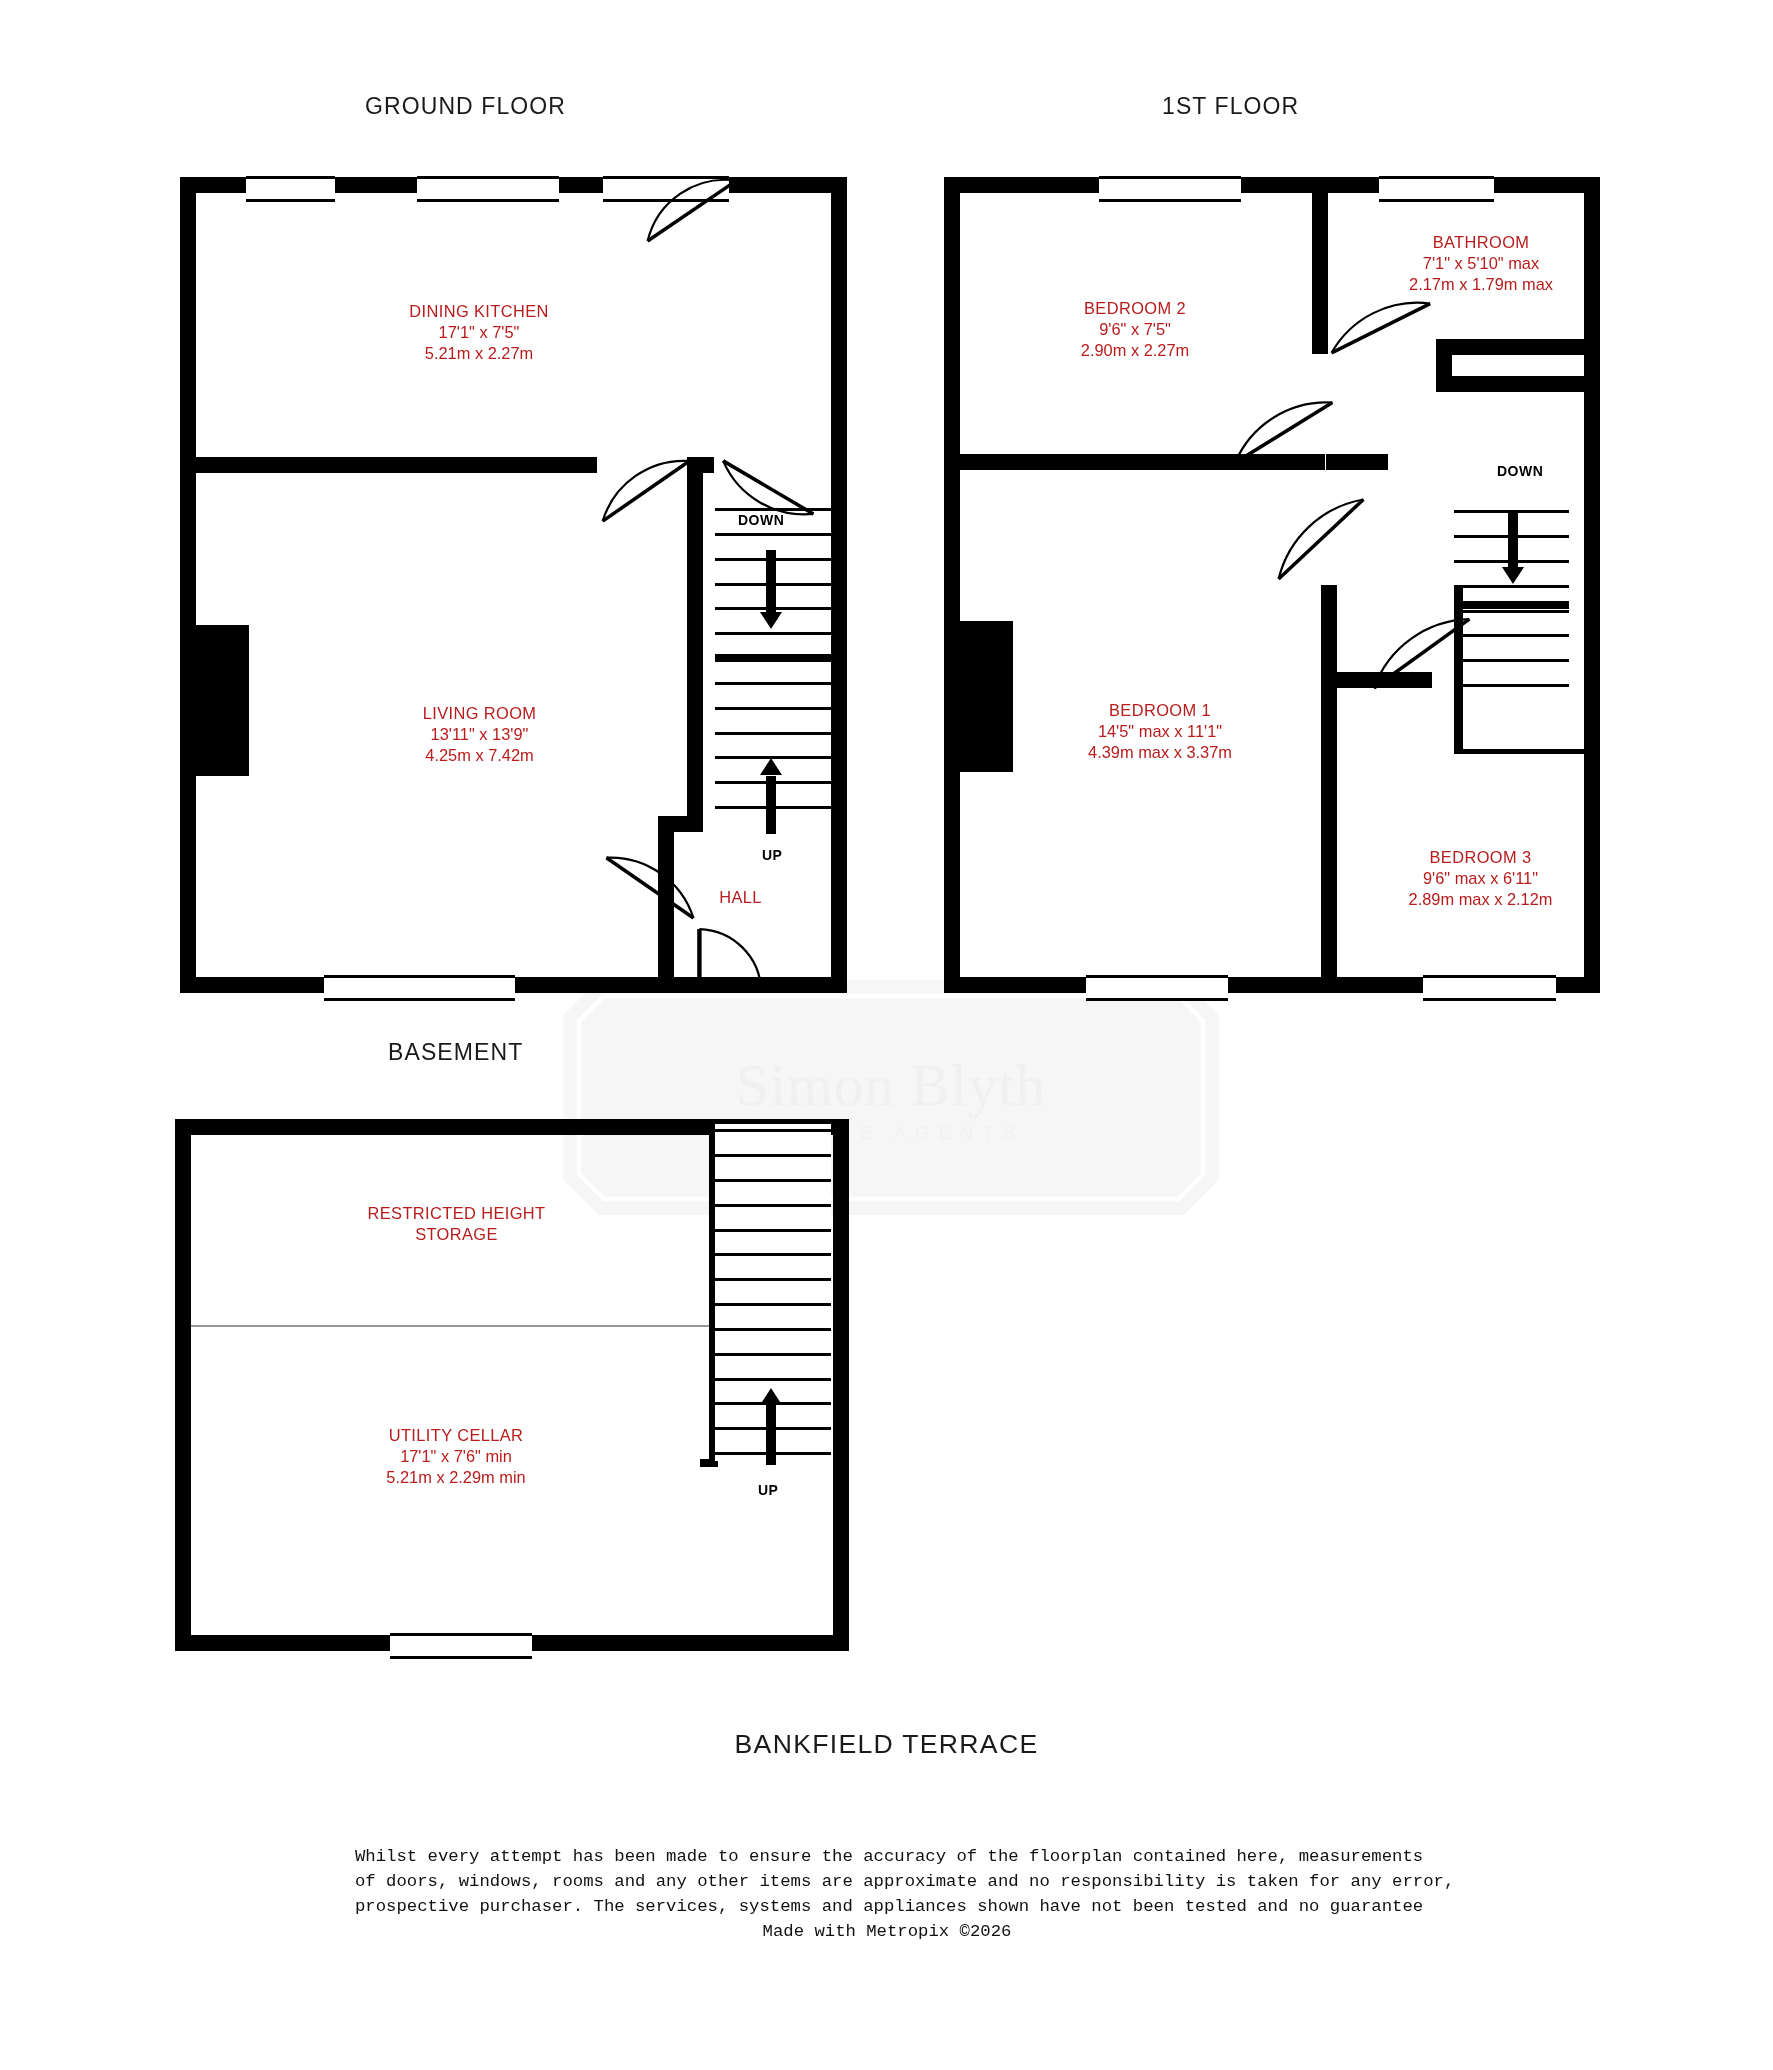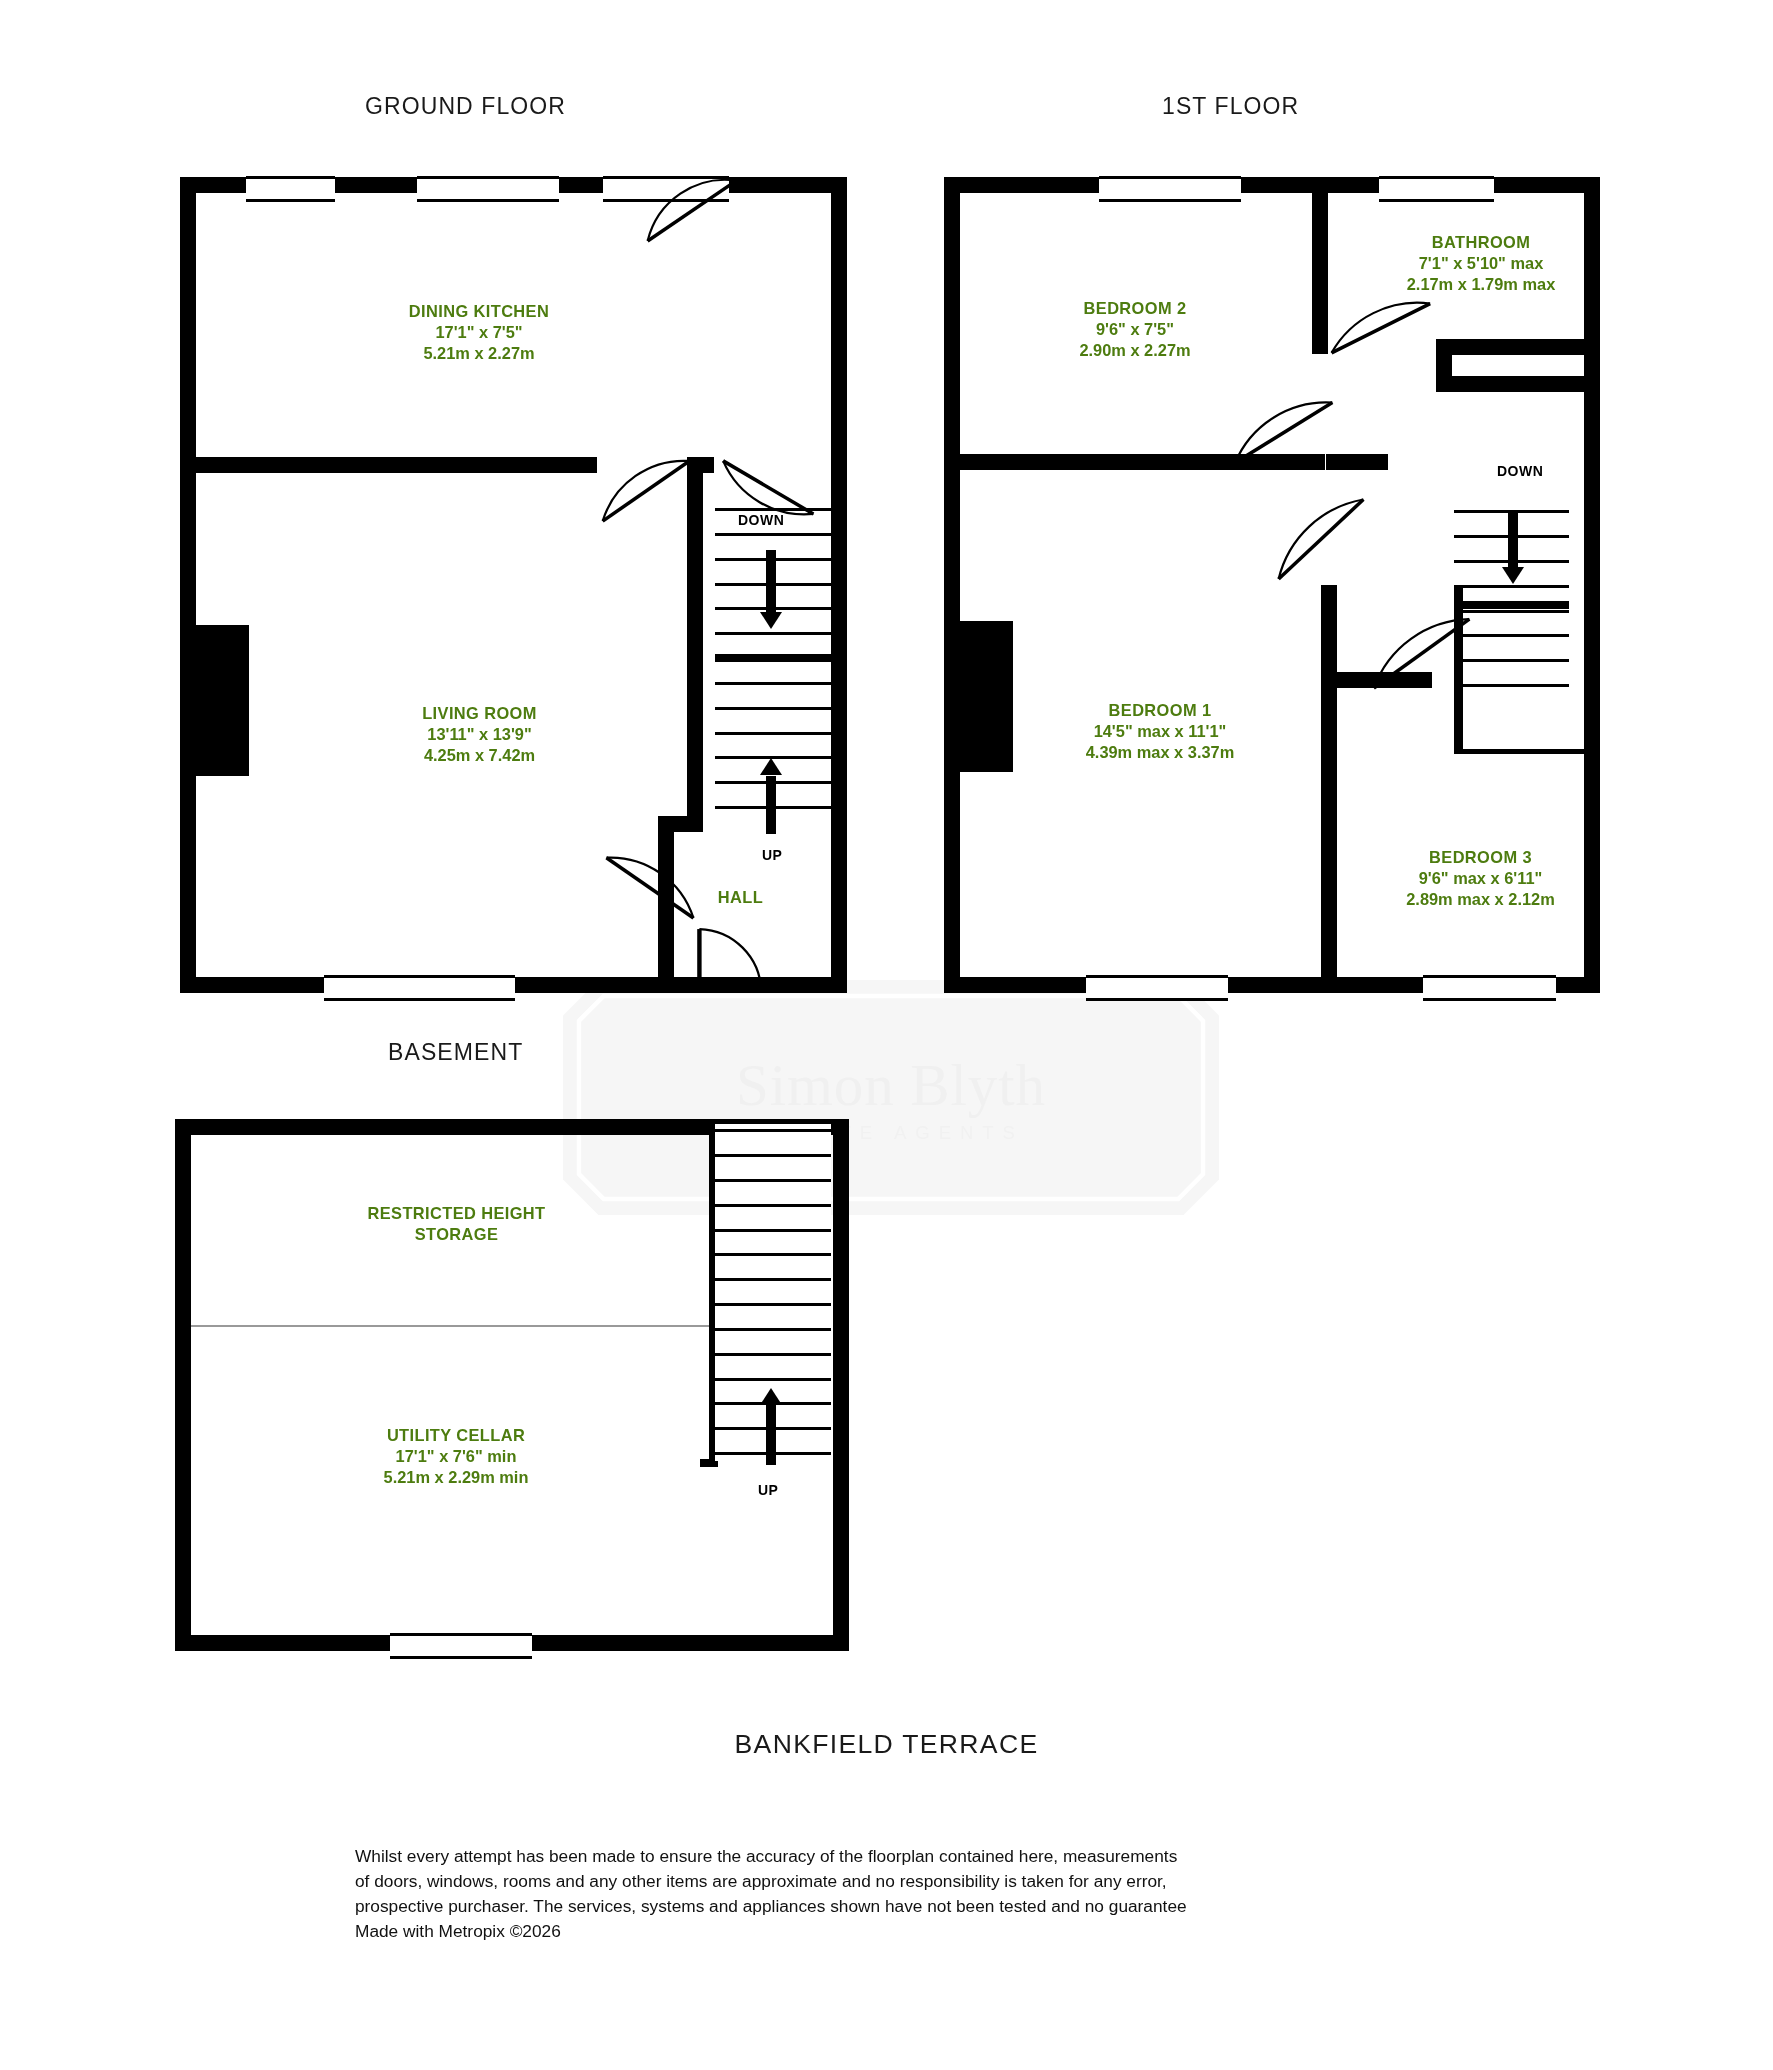--- a/index.html
+++ b/index.html
@@ -39,10 +39,10 @@
     position: absolute;
     text-align: center;
     font-size: 16.4px;
-    font-weight: bold;
+    font-weight: normal;
     line-height: 1.28;
     white-space: nowrap;
-    color: #4d7c0f;
+    color: #b91c1c;
   }
   .label .nm { display:block; letter-spacing: 0.4px; }
   .label .d1 { display:block; }

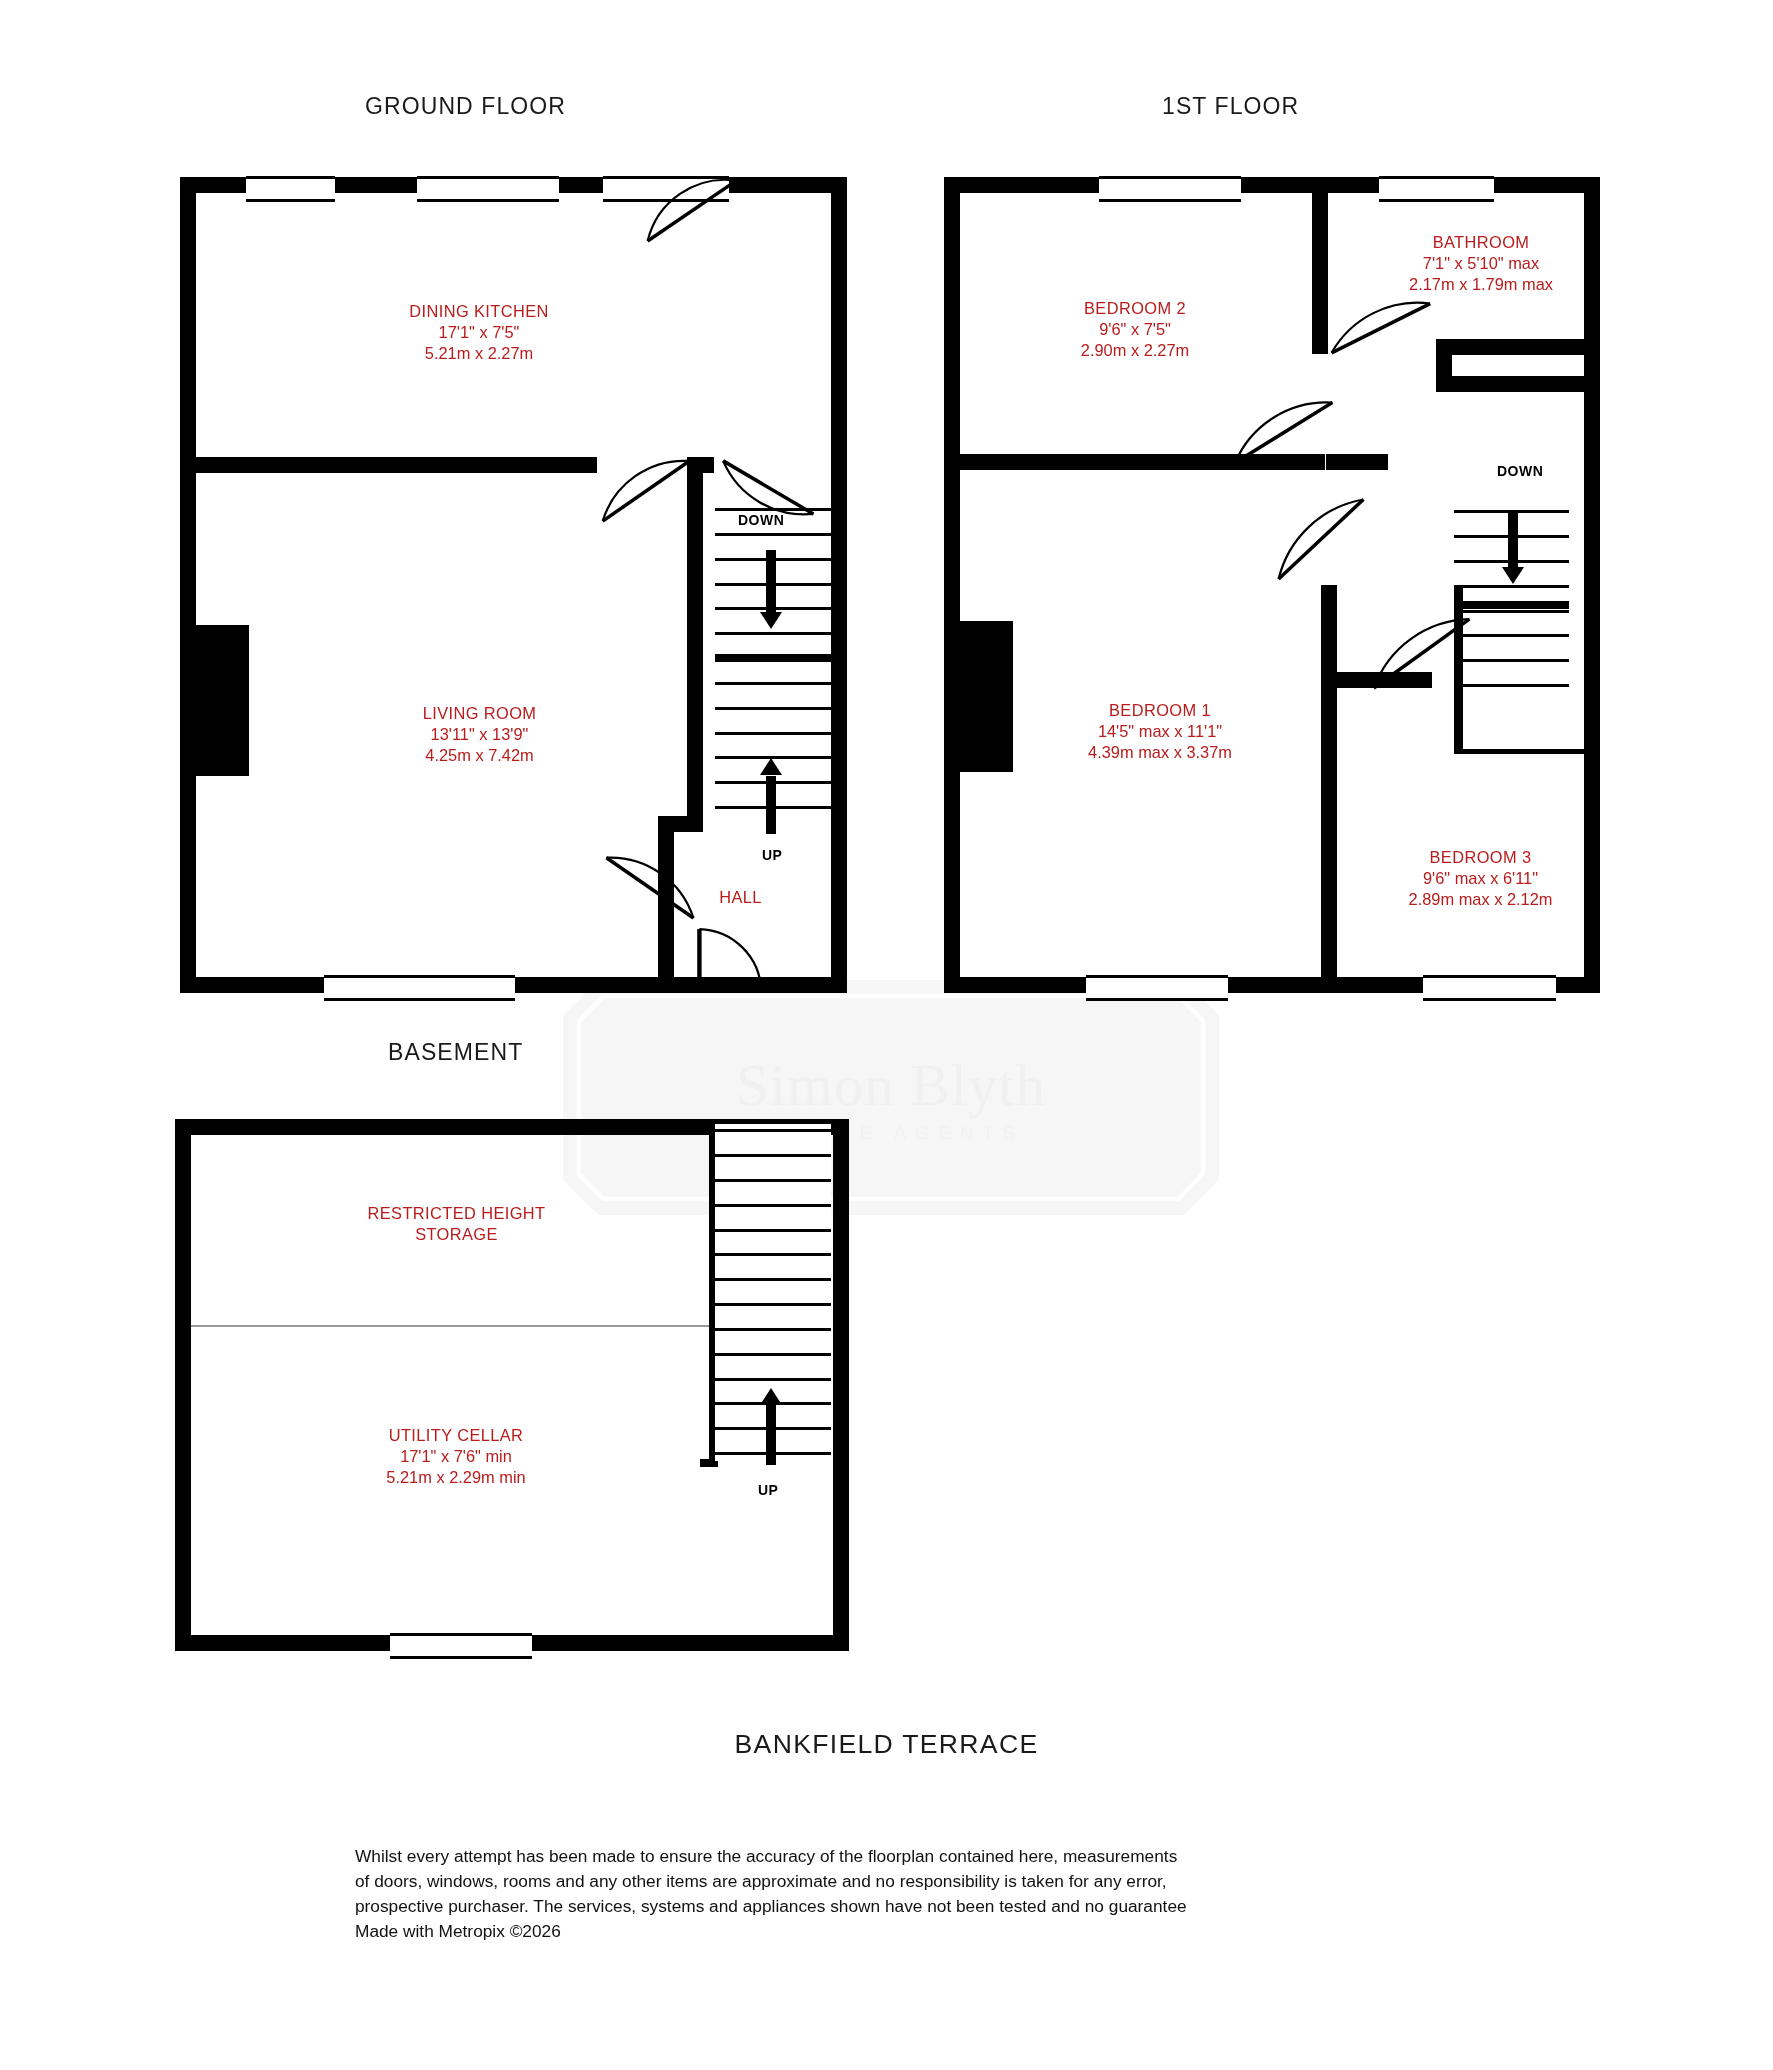--- a/index.html
+++ b/index.html
@@ -136,10 +136,11 @@
     width: 1064px;
     left: 355px;
     top: 1844px;
-    text-align: left;
+    text-align: center;
     font-size: 17.3px;
     line-height: 1.45;
     color: #111;
+    font-family: Liberation Mono, monospace;
   }
   .disclaimer div { white-space: nowrap; }
 </style>

